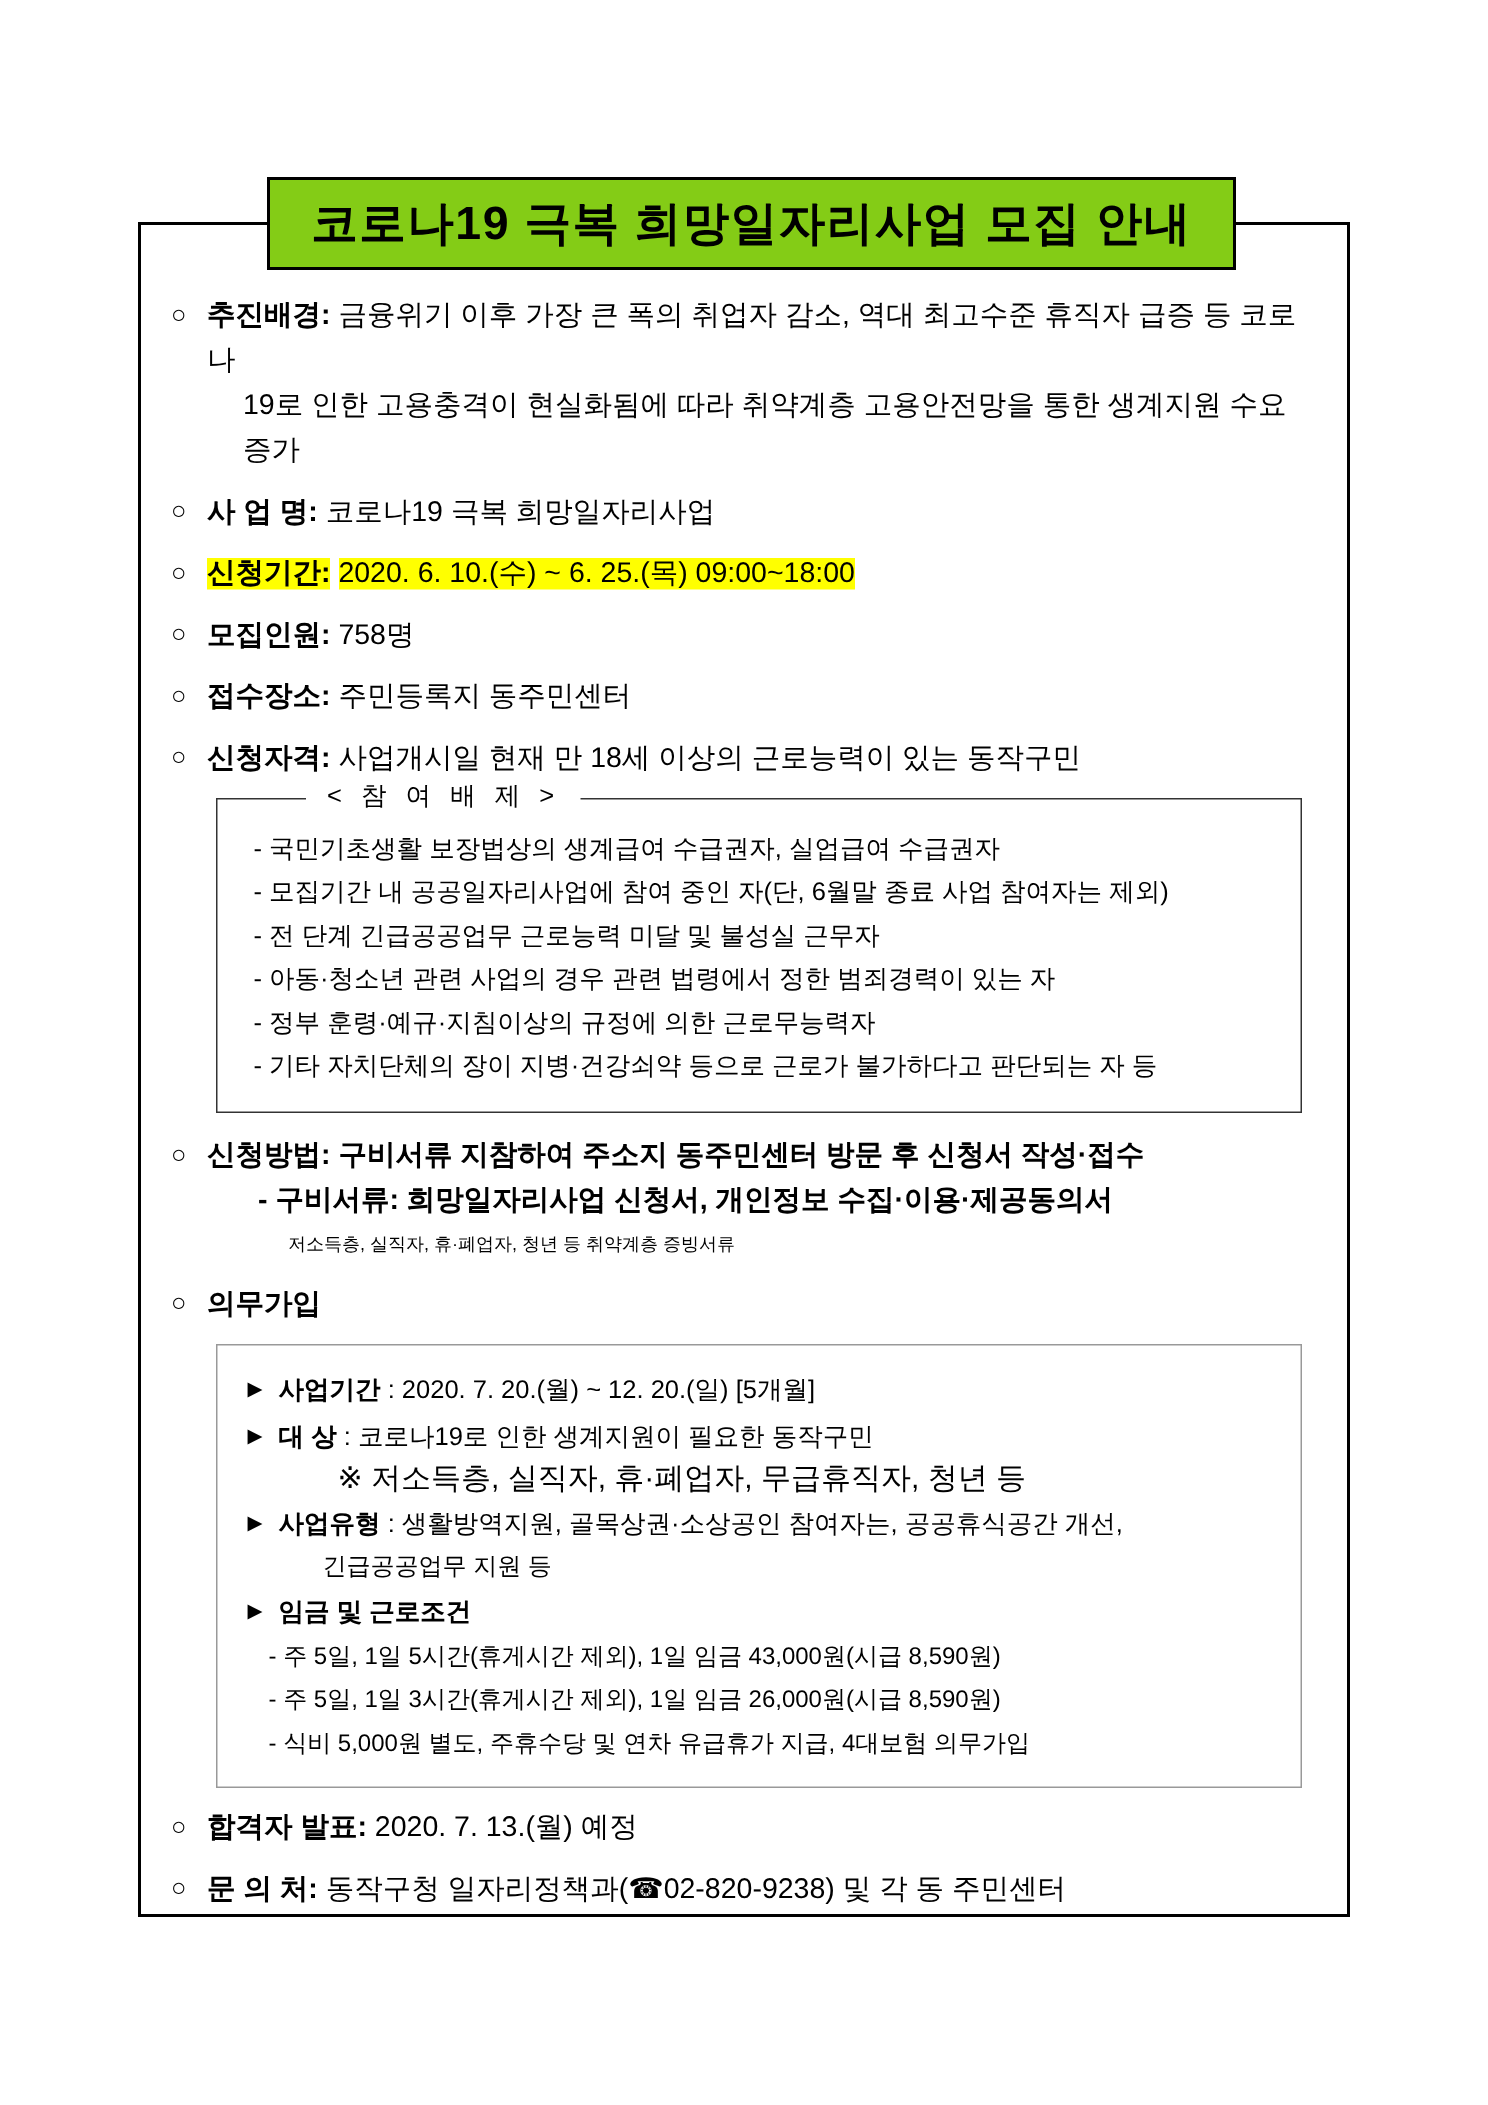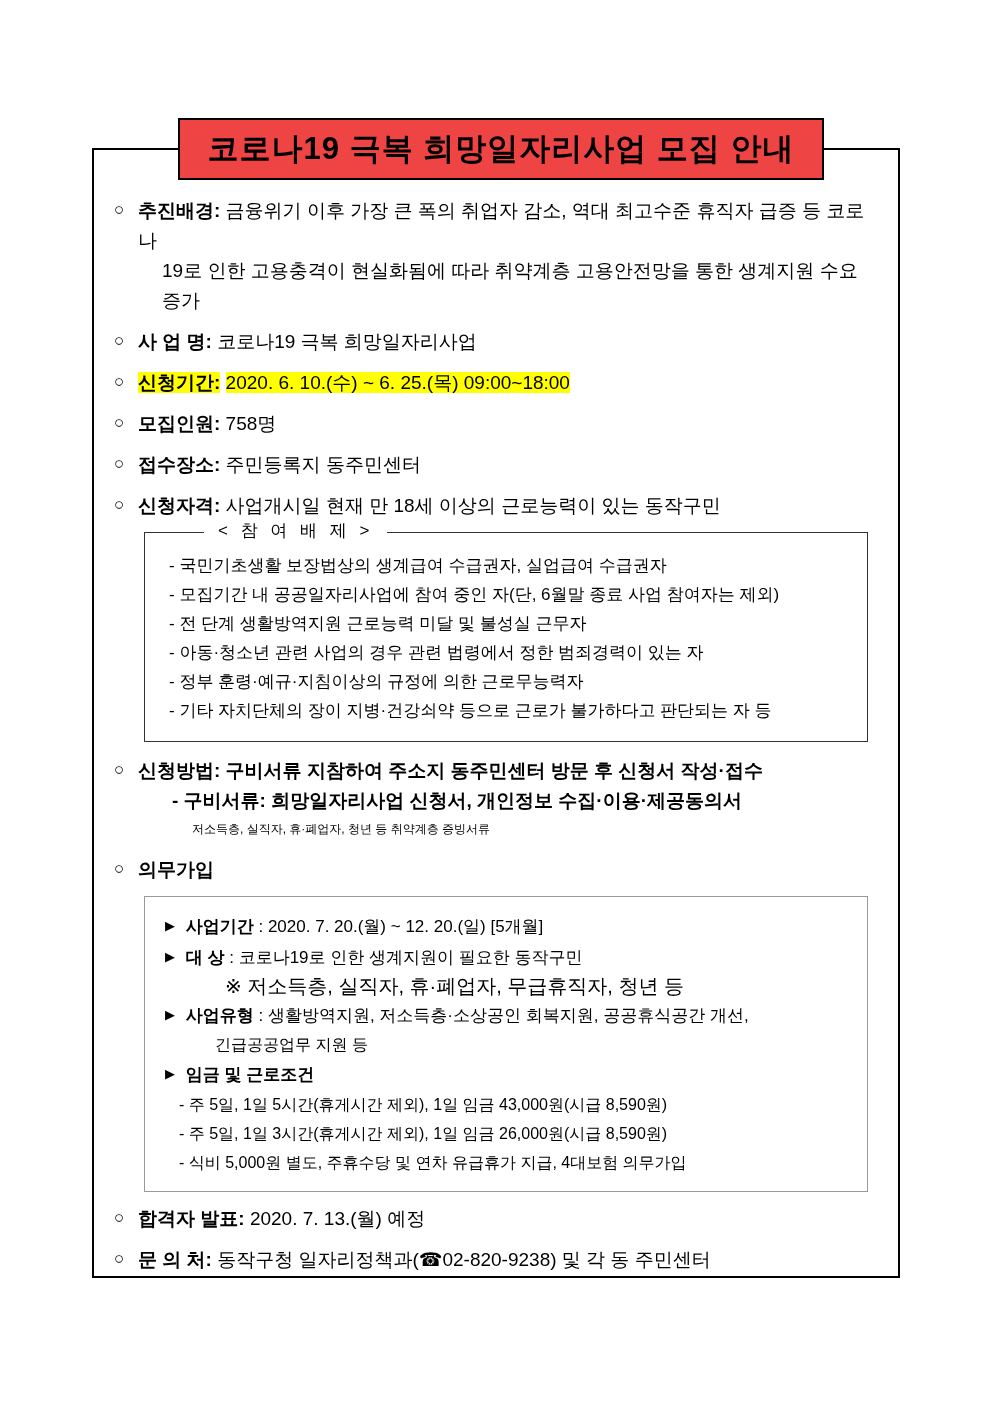--- a/index.html
+++ b/index.html
@@ -33,7 +33,7 @@
     top: 118px;
     width: 646px;
     height: 62px;
-    background: #ef4444;
+    background: #84cc16;
     border: 2px solid #000;
     box-sizing: border-box;
     display: flex;

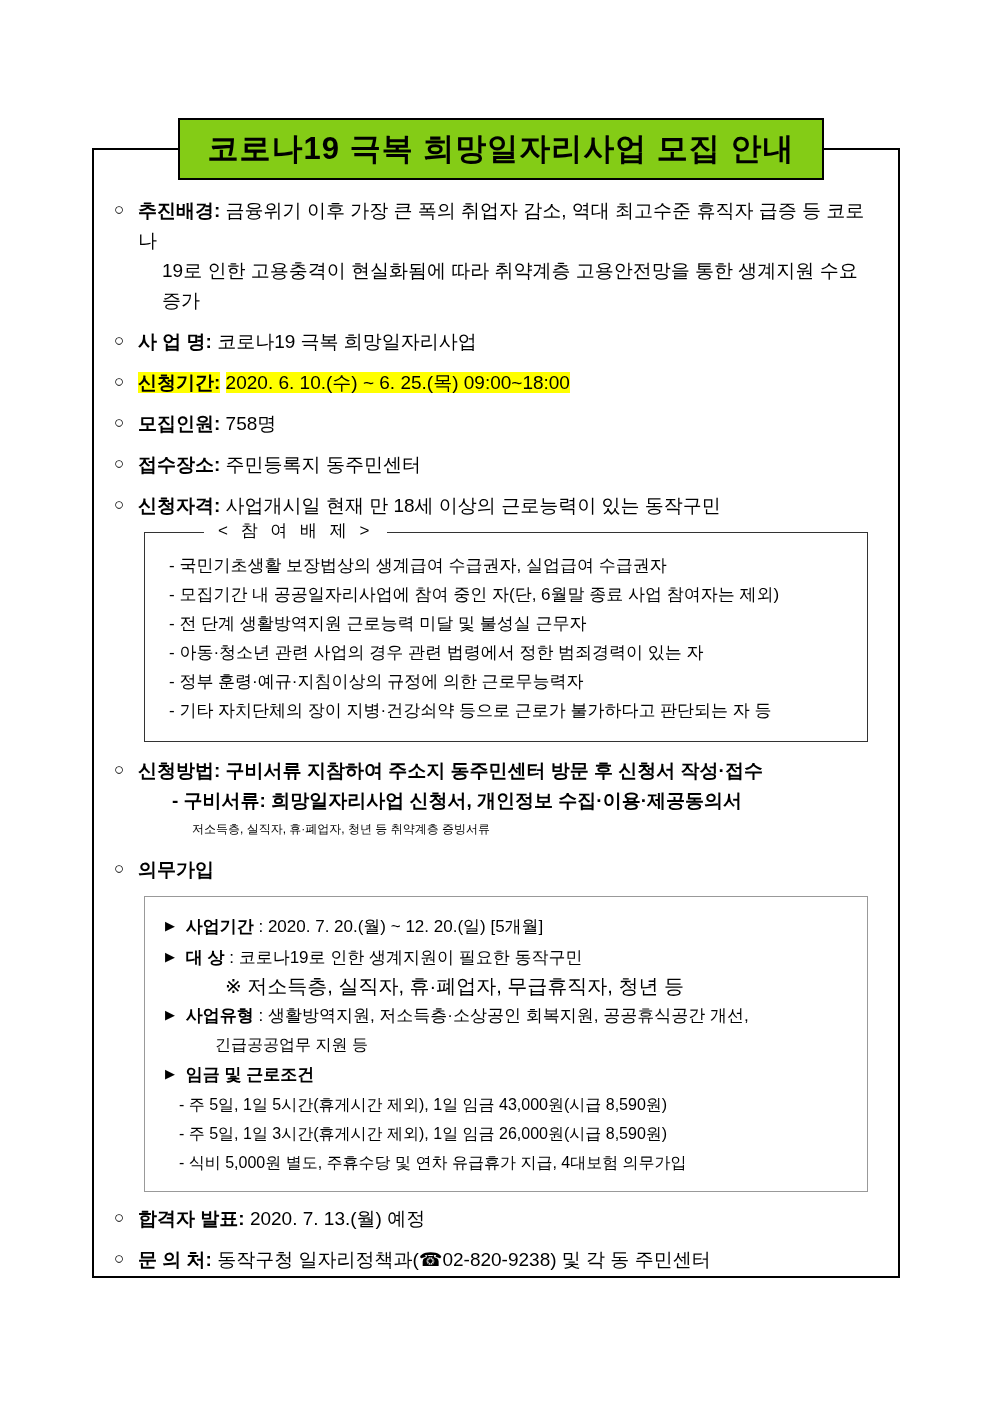--- a/index.html
+++ b/index.html
@@ -231,7 +231,7 @@
     <div class="excl-box">
       <div class="excl-item">-  국민기초생활 보장법상의 생계급여 수급권자, 실업급여 수급권자</div>
       <div class="excl-item">- 모집기간 내 공공일자리사업에 참여 중인 자(단, 6월말 종료 사업 참여자는 제외)</div>
-      <div class="excl-item">- 전 단계 생활방역지원 근로능력 미달 및 불성실 근무자</div>
+      <div class="excl-item">- 전 단계 긴급공공업무 근로능력 미달 및 불성실 근무자</div>
       <div class="excl-item">- 아동·청소년 관련 사업의 경우 관련 법령에서 정한 범죄경력이 있는 자</div>
       <div class="excl-item">- 정부 훈령·예규·지침이상의 규정에 의한 근로무능력자</div>
       <div class="excl-item">- 기타 자치단체의 장이 지병·건강쇠약 등으로 근로가 불가하다고 판단되는 자 등</div>

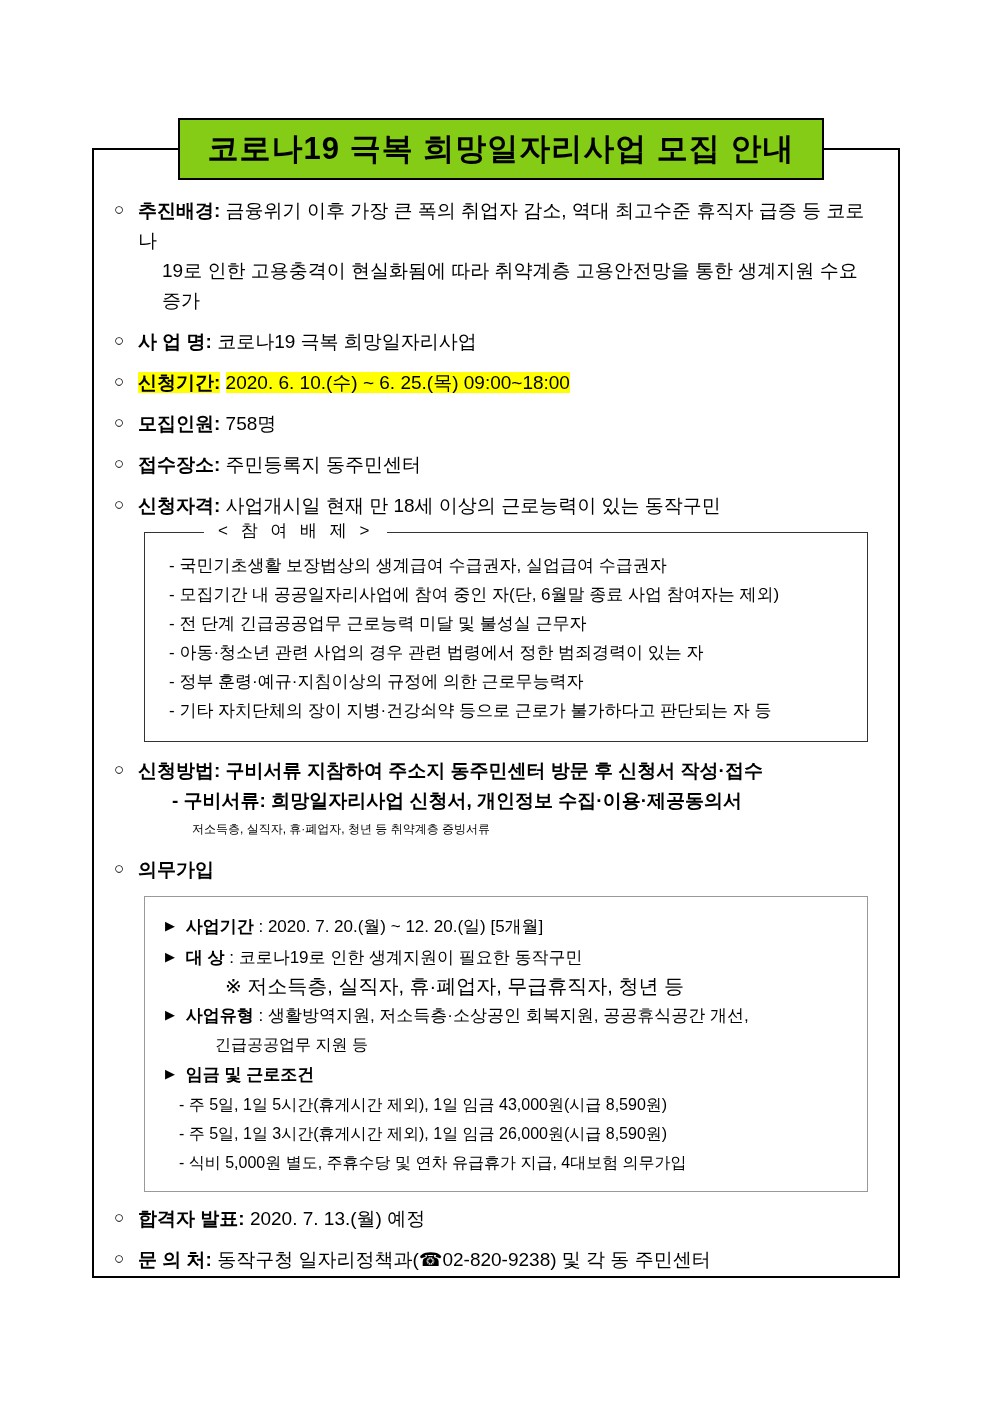--- a/index.html
+++ b/index.html
@@ -273,7 +273,7 @@
       <div class="ov-line">
         <span class="tri">▶</span>
         <span class="b">사업유형</span>
-        <span>: 생활방역지원, 저소득층·소상공인 회복지원, 공공휴식공간 개선,</span>
+        <span>: 생활방역지원, 골목상권·소상공인 참여자는, 공공휴식공간 개선,</span>
       </div>
       <div class="ov-sub2">긴급공공업무 지원 등</div>
       <div class="ov-line">

